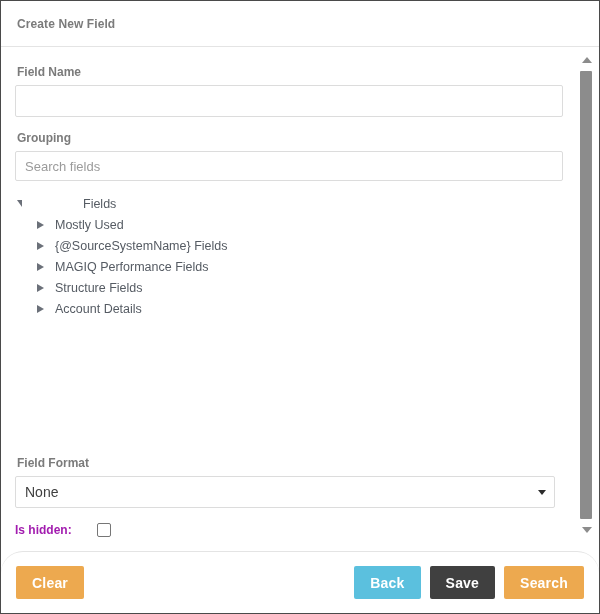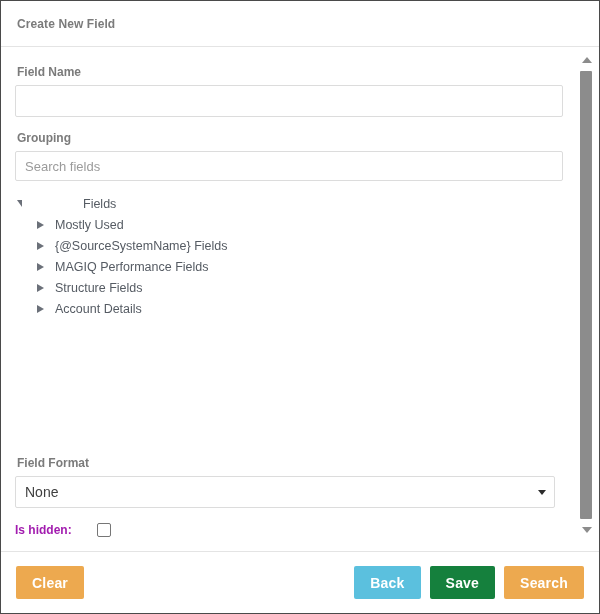--- a/index.html
+++ b/index.html
@@ -237,6 +237,7 @@
     display: flex;
     align-items: center;
     padding: 0 15px;
+    border-radius: 22px;
   }
   .footer-spacer { flex: 1 1 auto; }
   .btn {

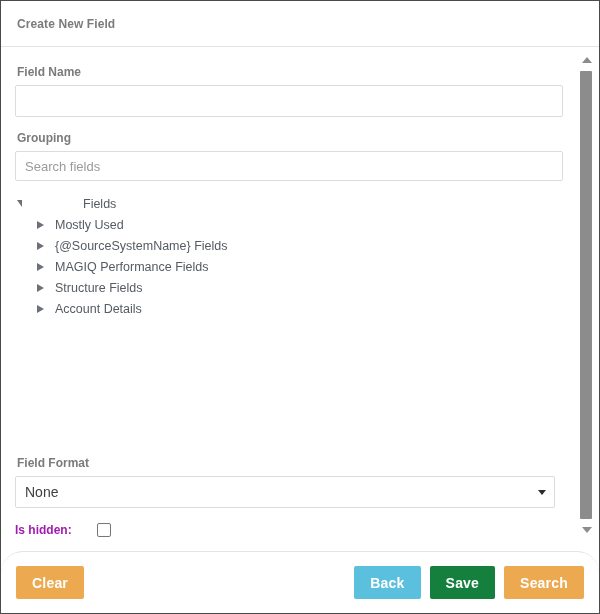--- a/index.html
+++ b/index.html
@@ -257,7 +257,7 @@
   .btn + .btn { margin-left: 9px; }
   .btn-orange { background: #eda94f; }
   .btn-lightblue { background: #5bc0de; }
-  .btn-darkblue { background: #15803d; }
+  .btn-darkblue { background: #404040; }
 </style>
 </head>
 <body>

